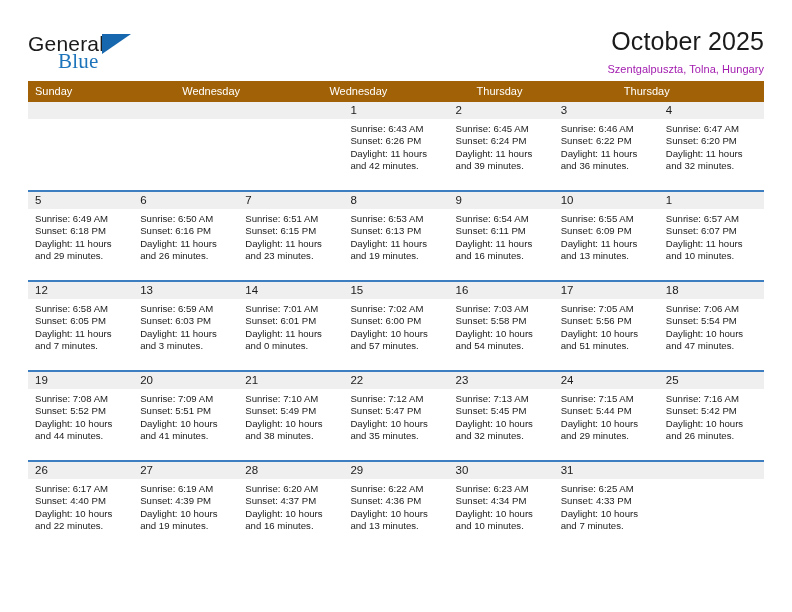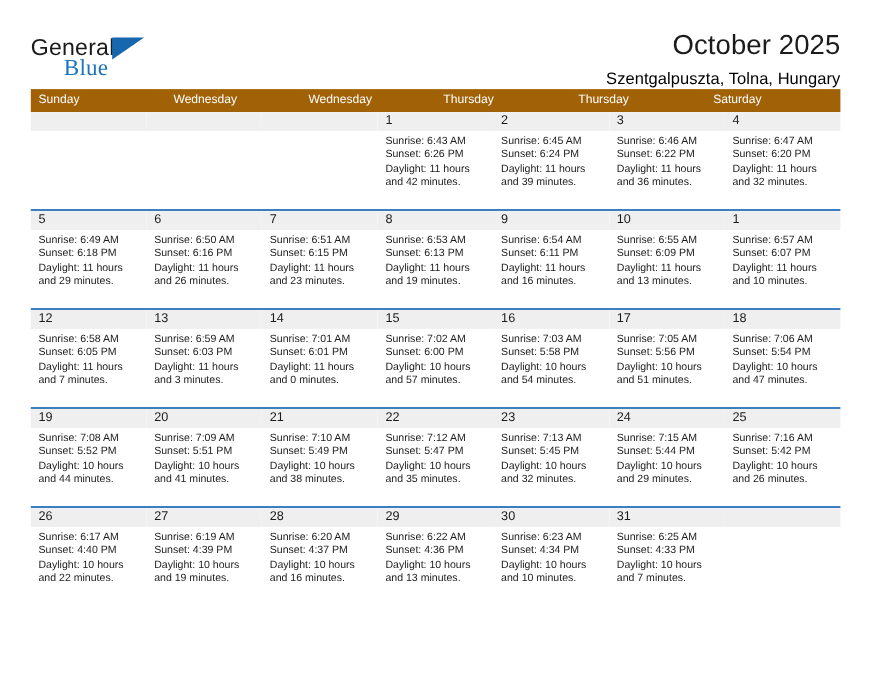--- a/index.html
+++ b/index.html
@@ -79,8 +79,8 @@
     letter-spacing: .1px;
   }
   .cal-subtitle {
-    font-size: 15px;
-    color: #000000;
+    font-size: 11px;
+    color: #a21caf;
     margin-top: 9px;
     letter-spacing: .05px;
   }

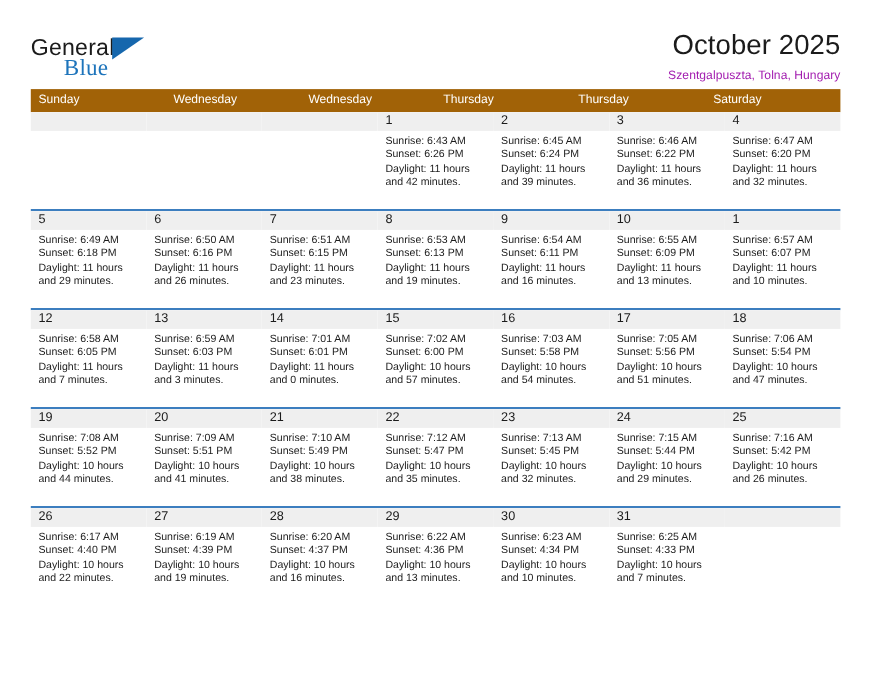--- a/index.html
+++ b/index.html
@@ -171,7 +171,6 @@
         <div class="dow">Wednesday</div>
         <div class="dow">Thursday</div>
         <div class="dow">Thursday</div>
-        <div class="dow">Saturday</div>
       </div>
     <div id="weeks-container">
         <div class="week">

